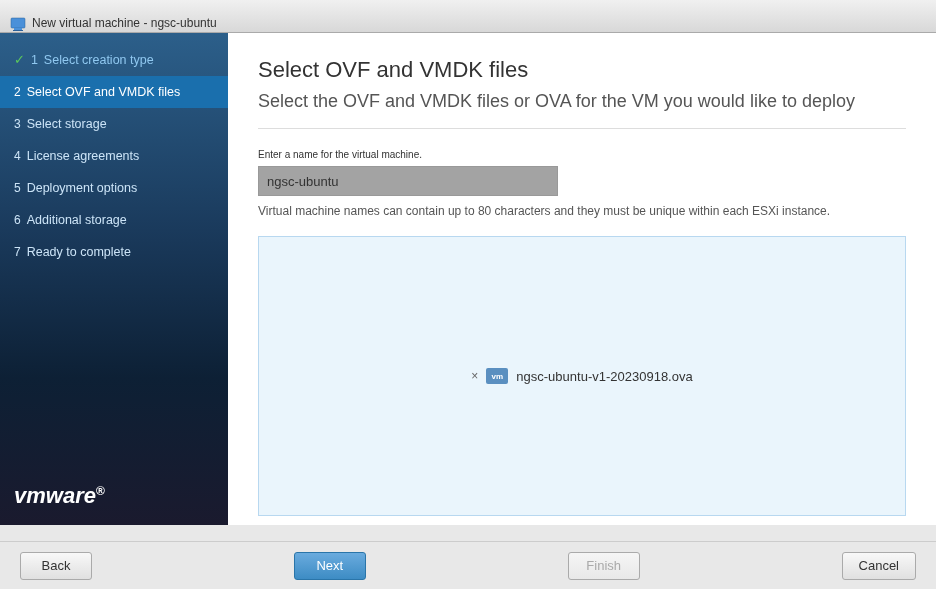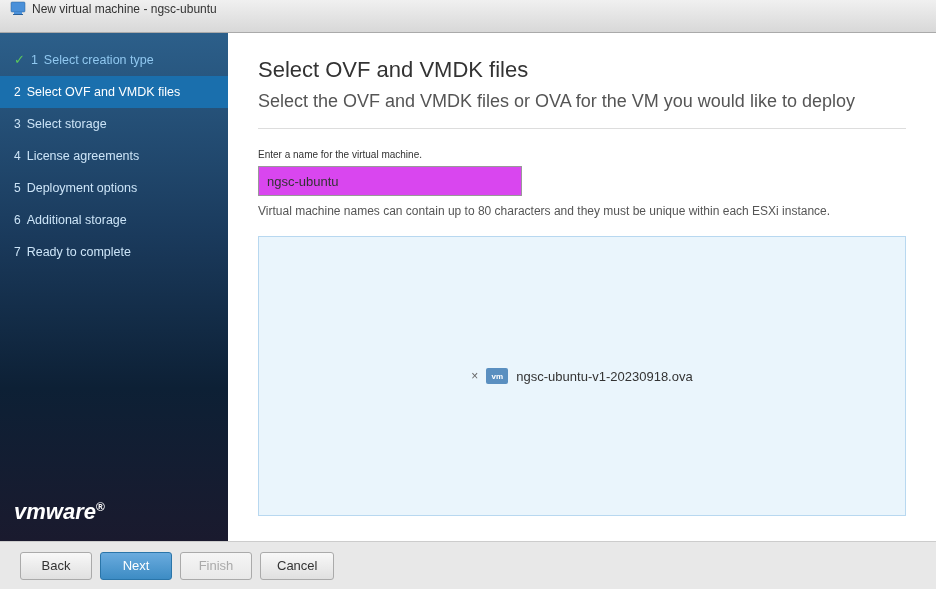--- a/index.html
+++ b/index.html
@@ -20,7 +20,7 @@
       border-bottom: 1px solid #aaa;
       height: 28px;
       display: flex;
-      align-items: flex-end;
+      align-items: flex-start;
       padding: 16px 10px;
       flex-shrink: 0;
     }

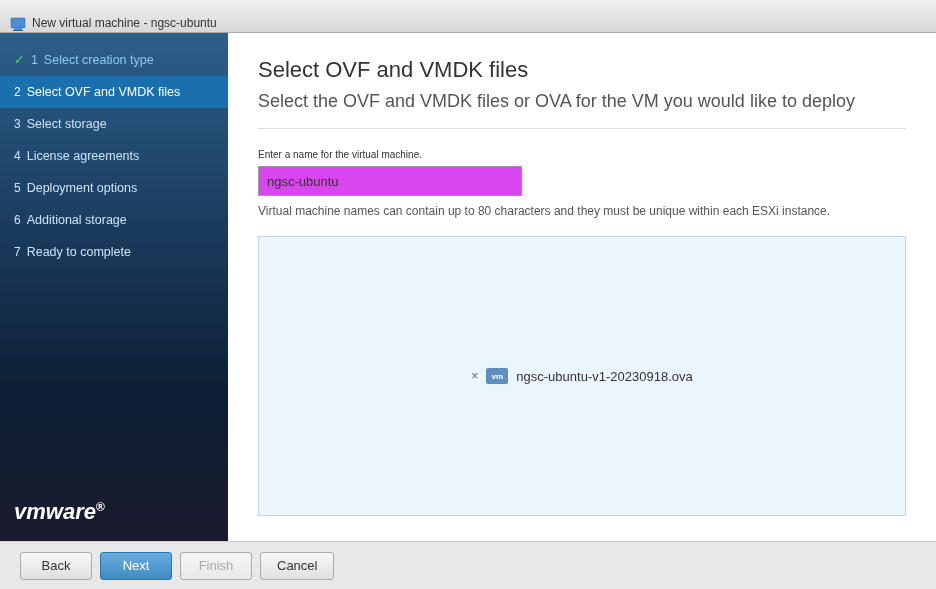--- a/index.html
+++ b/index.html
@@ -134,7 +134,7 @@
       margin-bottom: 6px;
     }
     .vm-name-input {
-      width: 264px;
+      width: 300px;
       height: 30px;
       border: 1px solid #999;
       padding: 4px 8px;
@@ -142,7 +142,7 @@
       color: #333;
       outline: none;
       margin-bottom: 8px;
-      background: #d946ef;
+      background: #a3a3a3;
     }
     .field-hint {
       font-size: 12px;

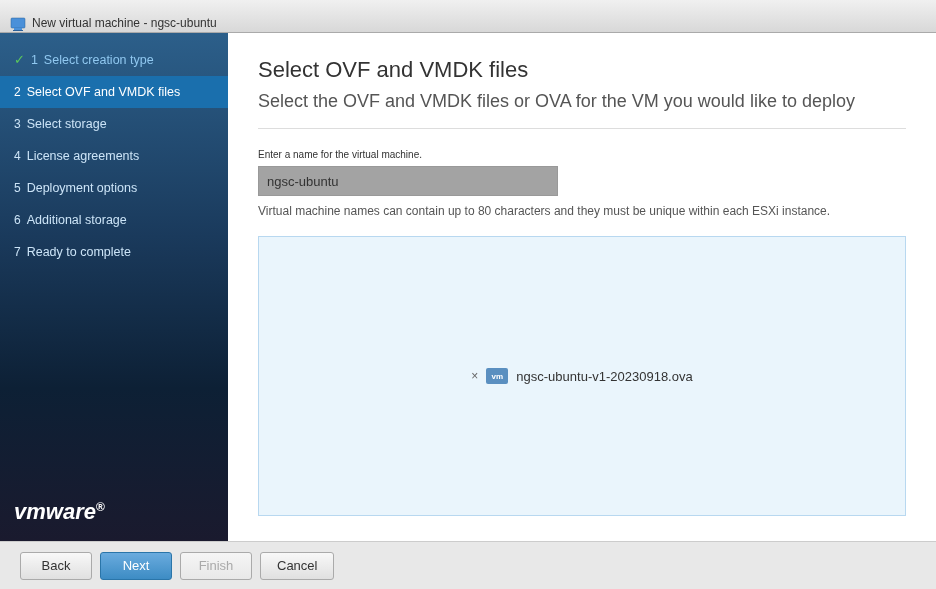--- a/index.html
+++ b/index.html
@@ -192,10 +192,11 @@
       height: 48px;
       display: flex;
       align-items: center;
-      justify-content: flex-start;
+      justify-content: space-between;
       padding: 0 20px;
       gap: 8px;
       flex-shrink: 0;
+      margin-top: 16px;
     }
     .btn {
       height: 28px;

